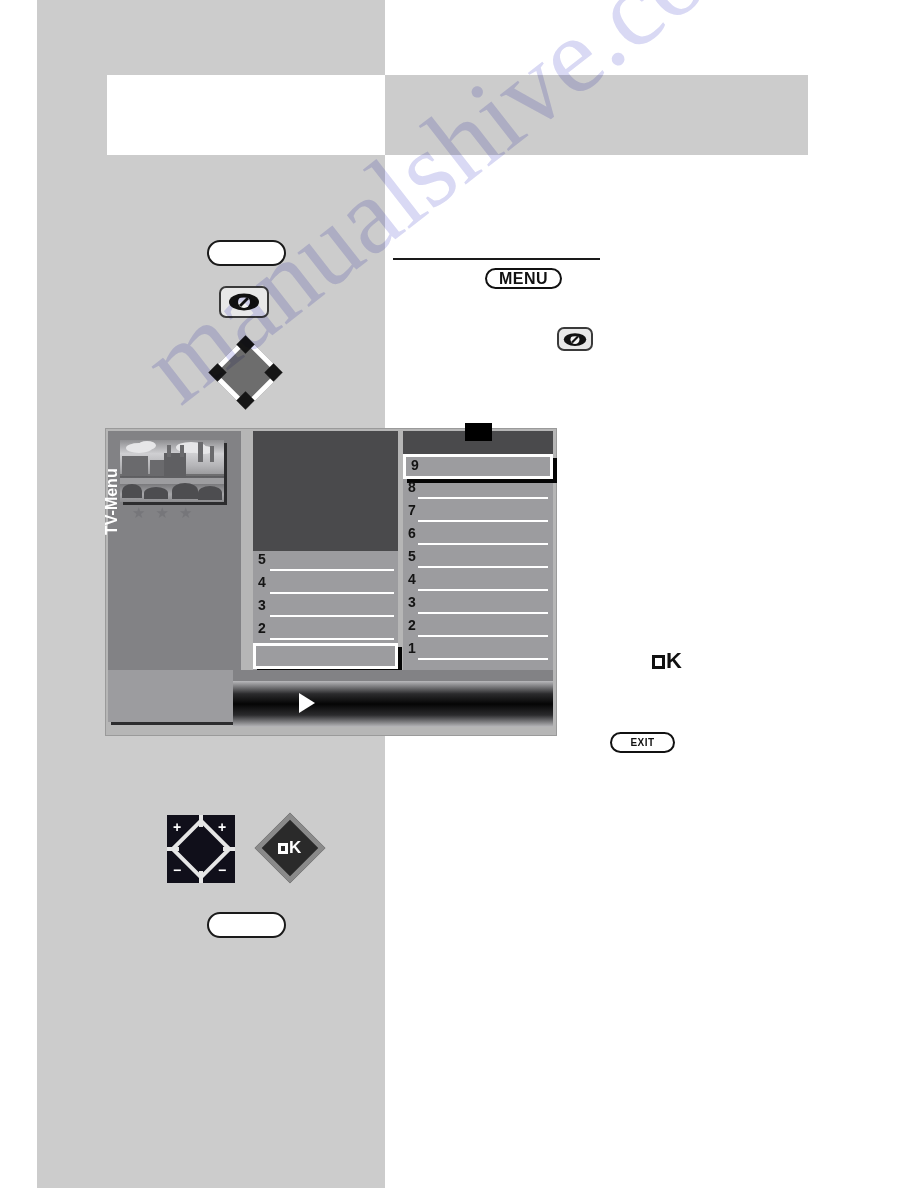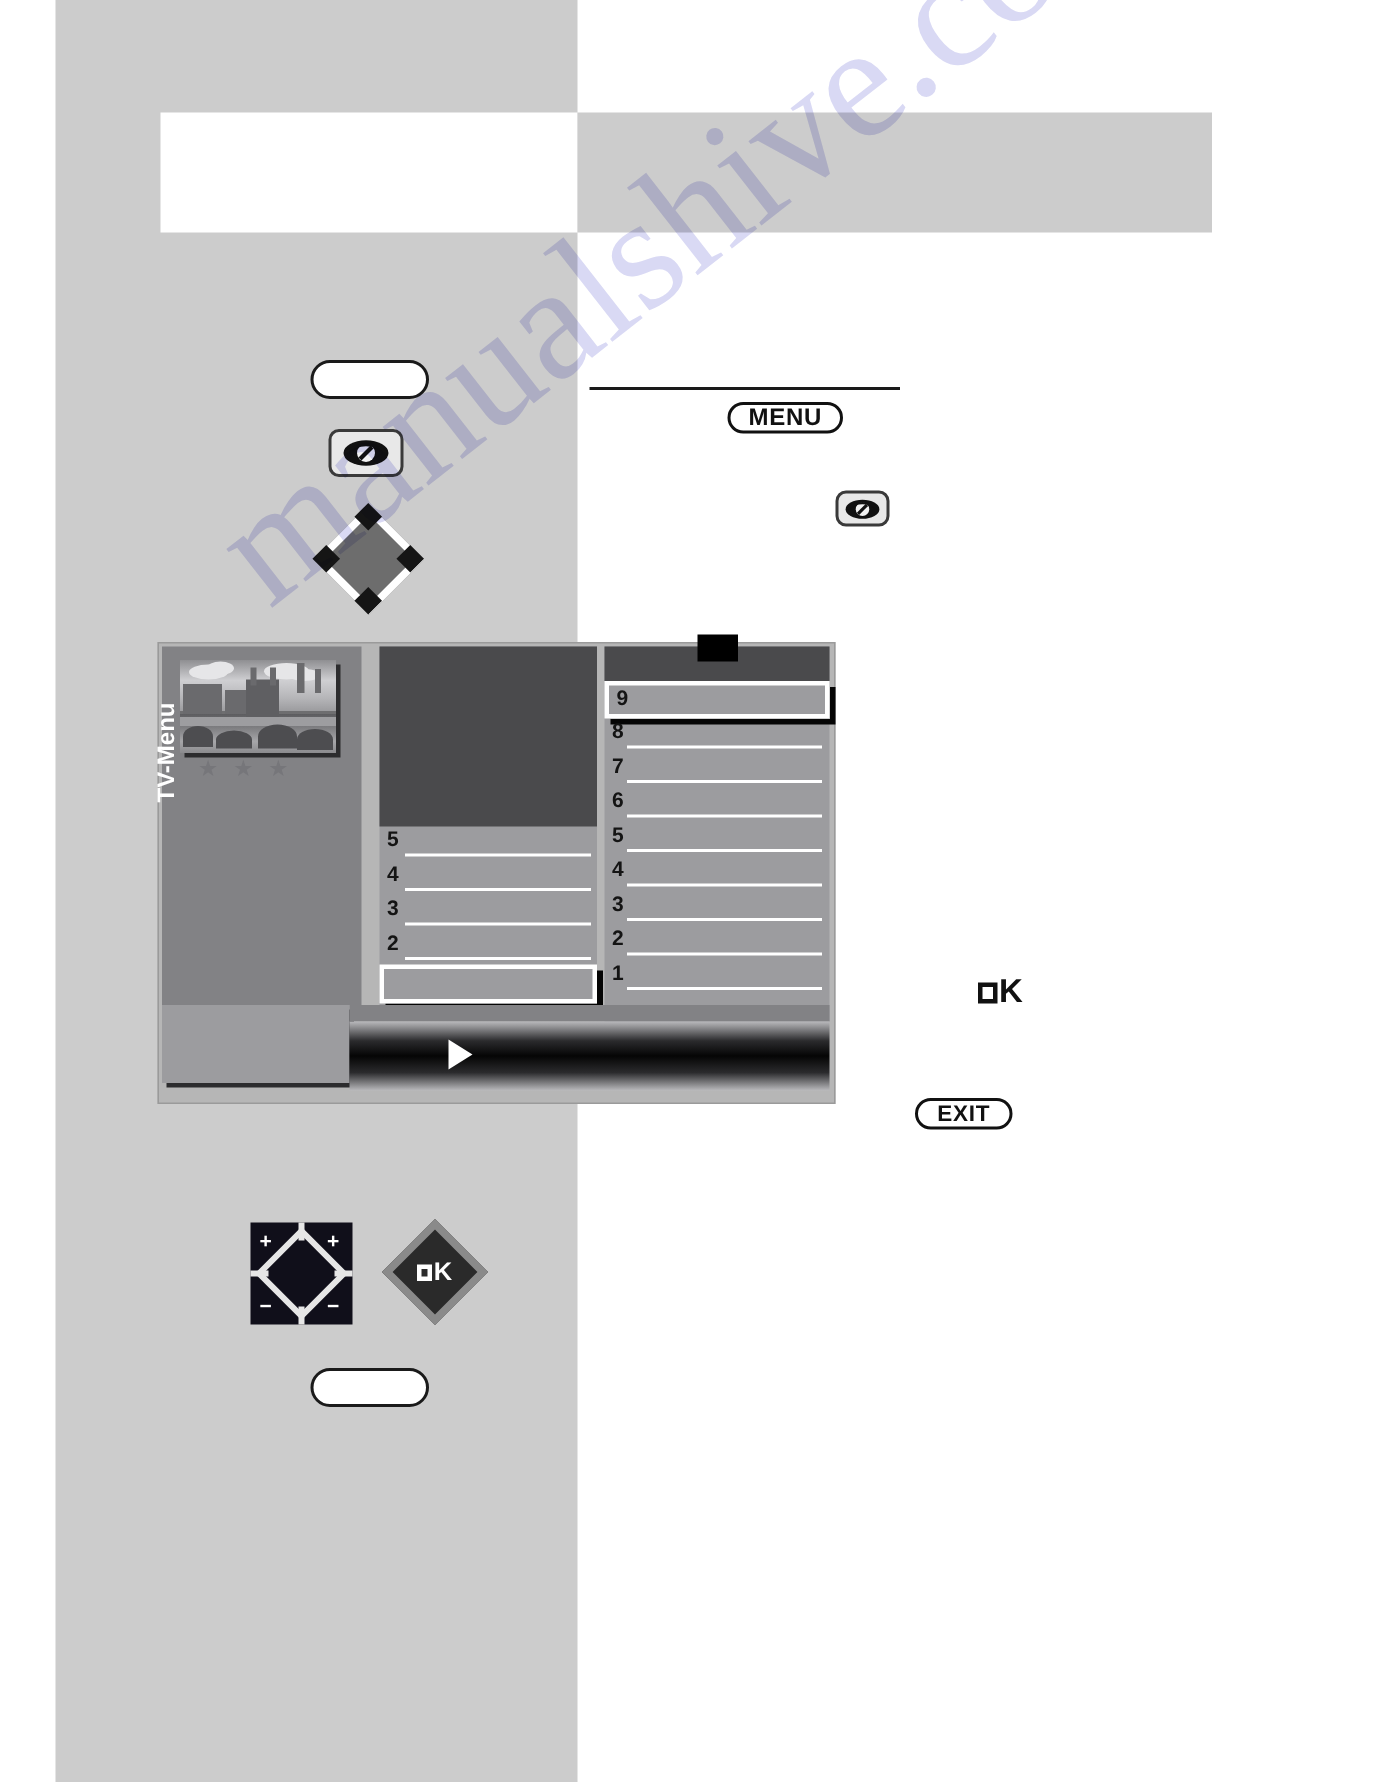--- a/index.html
+++ b/index.html
@@ -81,7 +81,7 @@
     letter-spacing: 0.5px;
   }
   .menu-pill { left: 485px; top: 268px; width: 77px; height: 21px; font-size: 16px; }
-  .exit-pill { left: 610px; top: 732px; width: 65px; height: 21px; font-size: 15px; }
+  .exit-pill { left: 610px; top: 732px; width: 65px; height: 21px; font-size: 10px; }
 
   
   .ok-text {

